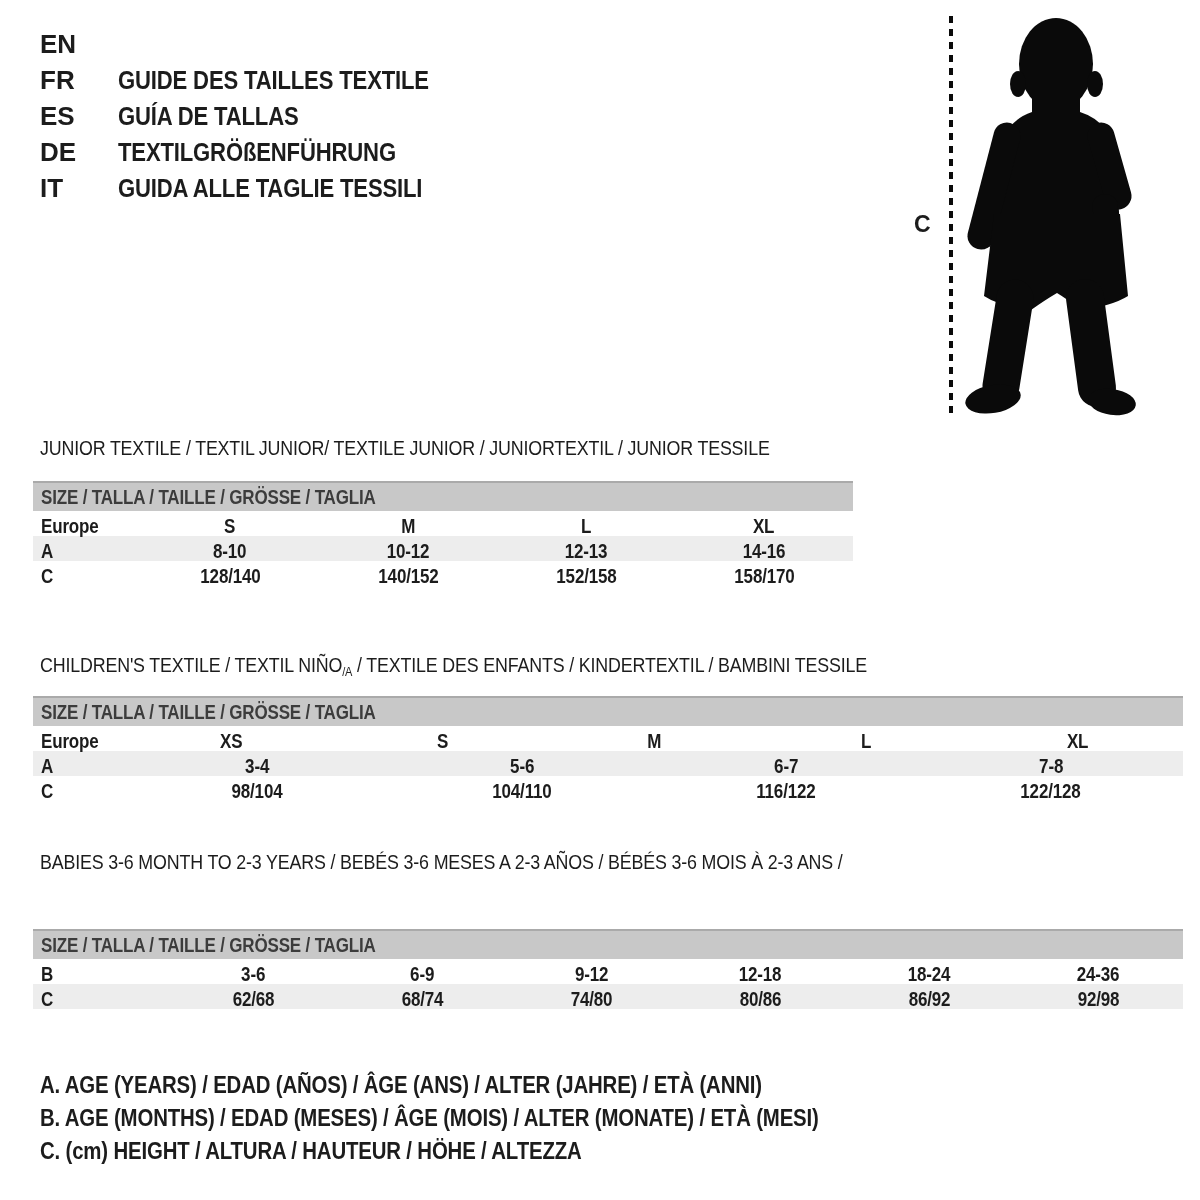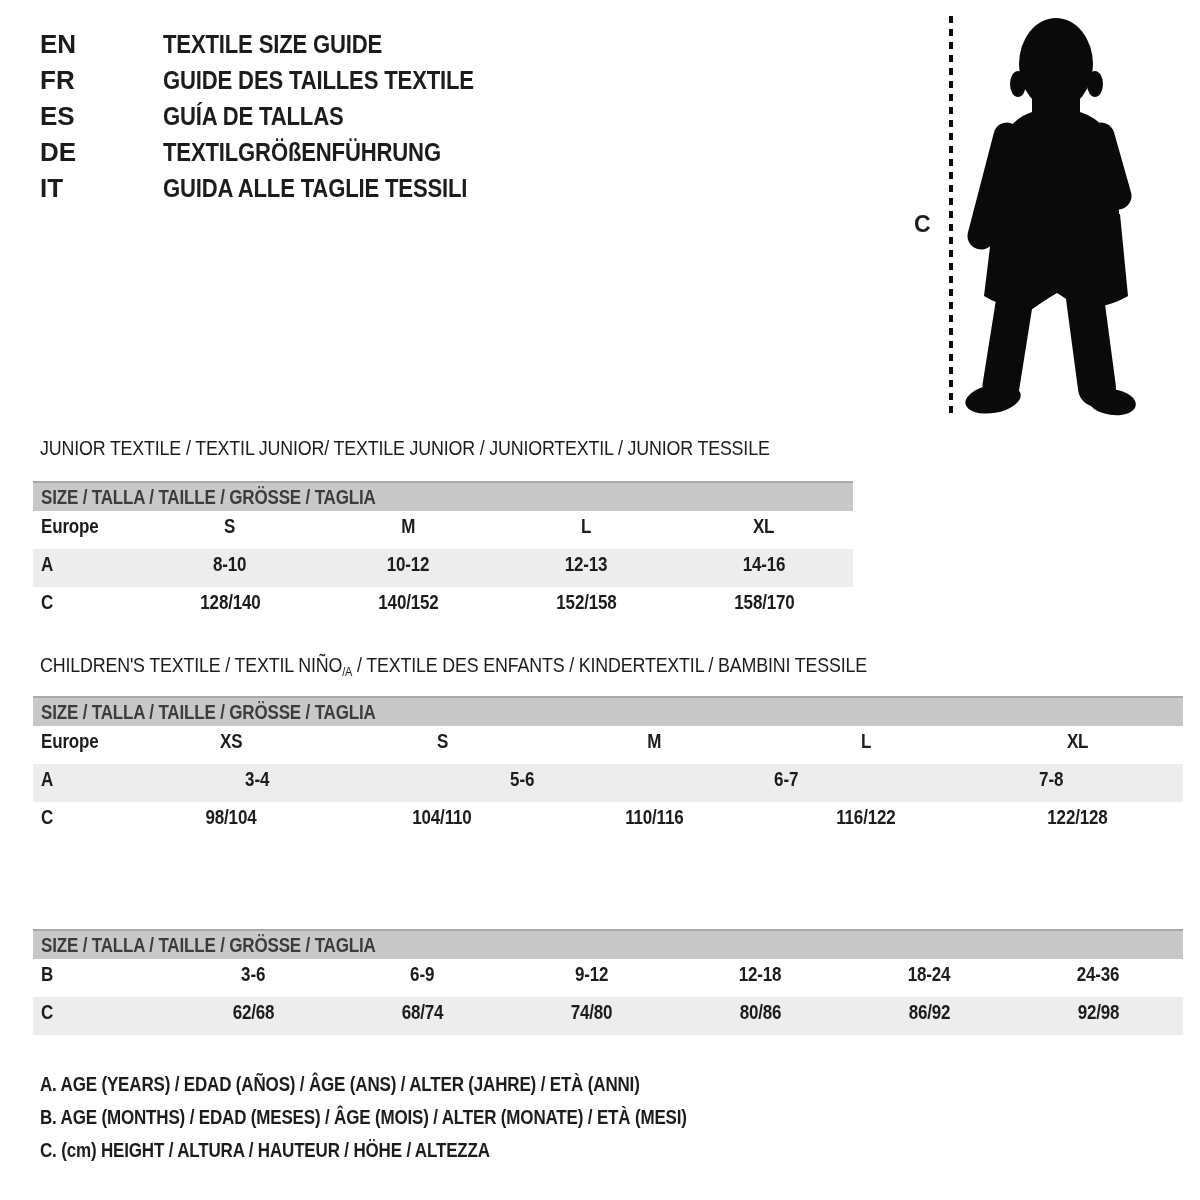--- a/index.html
+++ b/index.html
@@ -13,7 +13,7 @@
 
   
   .langs{position:absolute;left:40px;top:26px;}
-  .lang-row{display:flex;height:36px;line-height:36px;font-size:26px;font-weight:bold;gap:45px;}
+  .lang-row{display:flex;height:36px;line-height:36px;font-size:26px;font-weight:bold;}
   .lang-code{width:78px;}
 
   

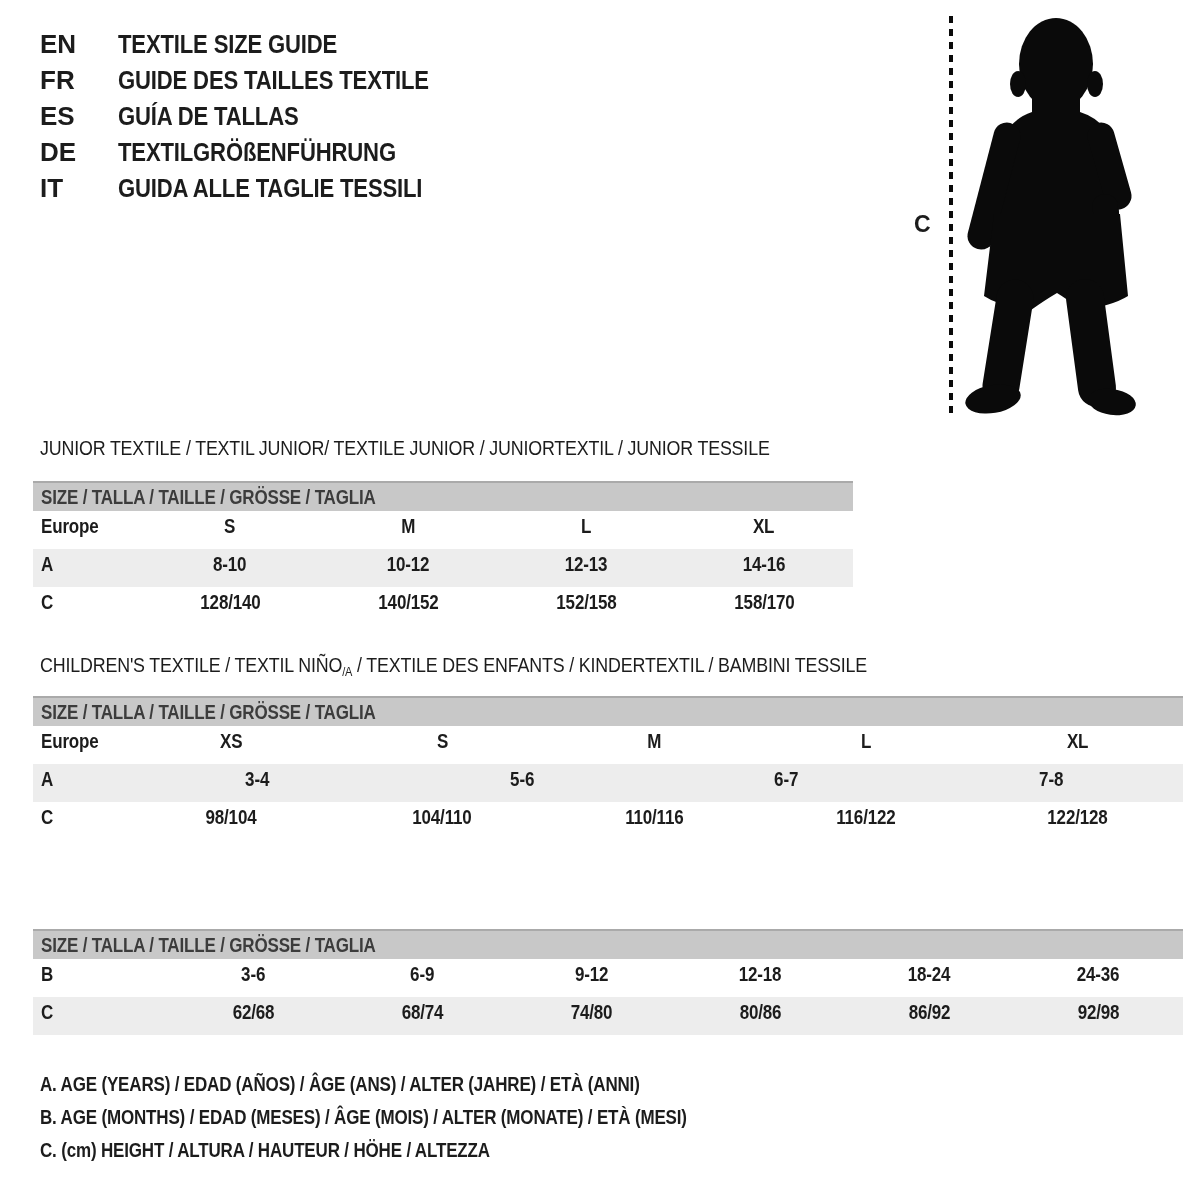--- a/index.html
+++ b/index.html
@@ -50,7 +50,6 @@
   <div class="langs">
     <div class="lang-row">
       <span class="lang-code">EN</span>
-      <span class="lang-title"><span class="cond l">TEXTILE SIZE GUIDE</span></span>
     </div>
     <div class="lang-row">
       <span class="lang-code">FR</span>

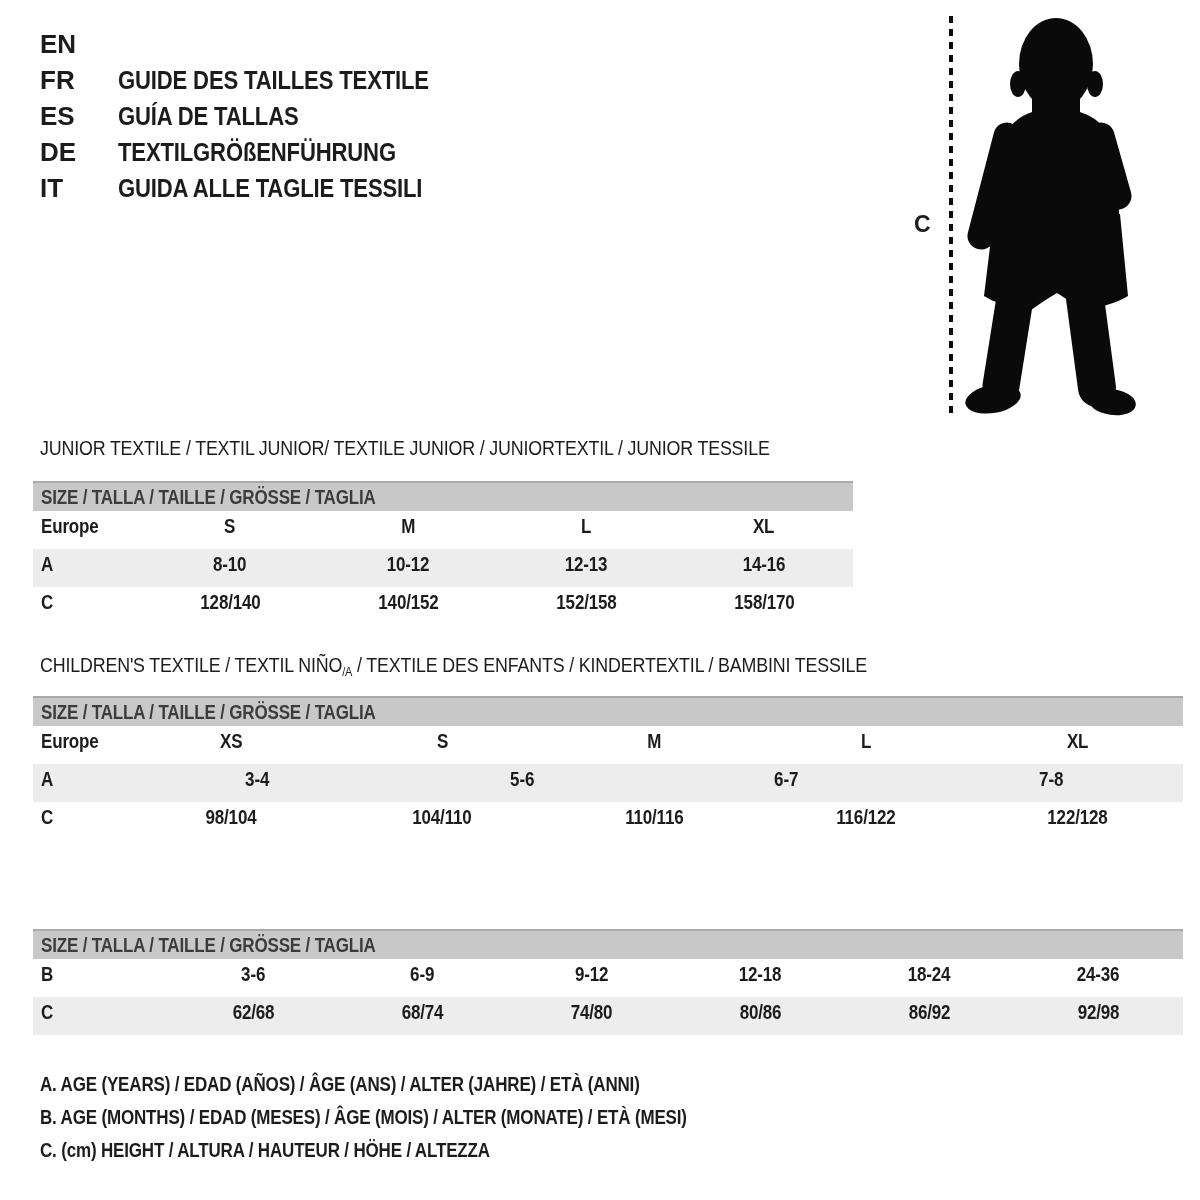--- a/index.html
+++ b/index.html
@@ -30,7 +30,7 @@
     height:30px;line-height:28px;background:#c8c8c8;color:#3c3c3c;
     padding-left:8px;box-sizing:border-box;border-top:2px solid #aaaaaa;
   }
-  .trow{display:flex;height:38px;line-height:31px;}
+  .trow{display:flex;height:25px;line-height:31px;}
   .trow.shaded{background:#ededed;}
   .rlabel{padding-left:8px;box-sizing:border-box;}
   .t1 .rlabel{width:108px;}

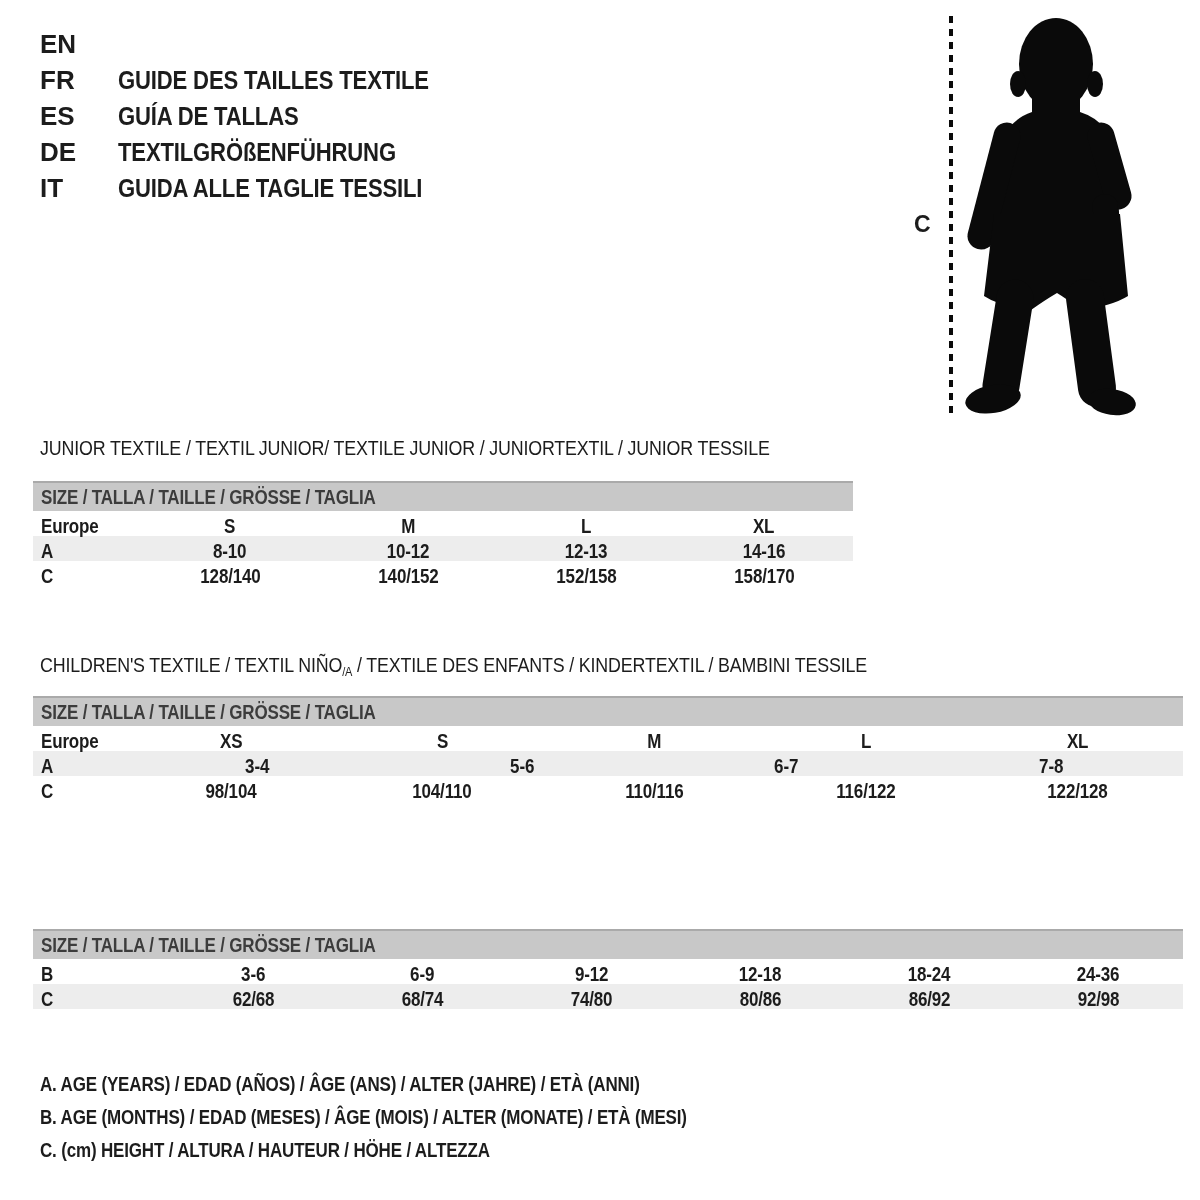--- a/index.html
+++ b/index.html
@@ -141,7 +141,6 @@
       <div class="rlabel"><span class="cond l">C</span></div>
       <div class="cell"><span class="cond">98/104</span></div>
       <div class="cell"><span class="cond">104/110</span></div>
-      <div class="cell"><span class="cond">110/116</span></div>
       <div class="cell"><span class="cond">116/122</span></div>
       <div class="cell"><span class="cond">122/128</span></div>
     </div>

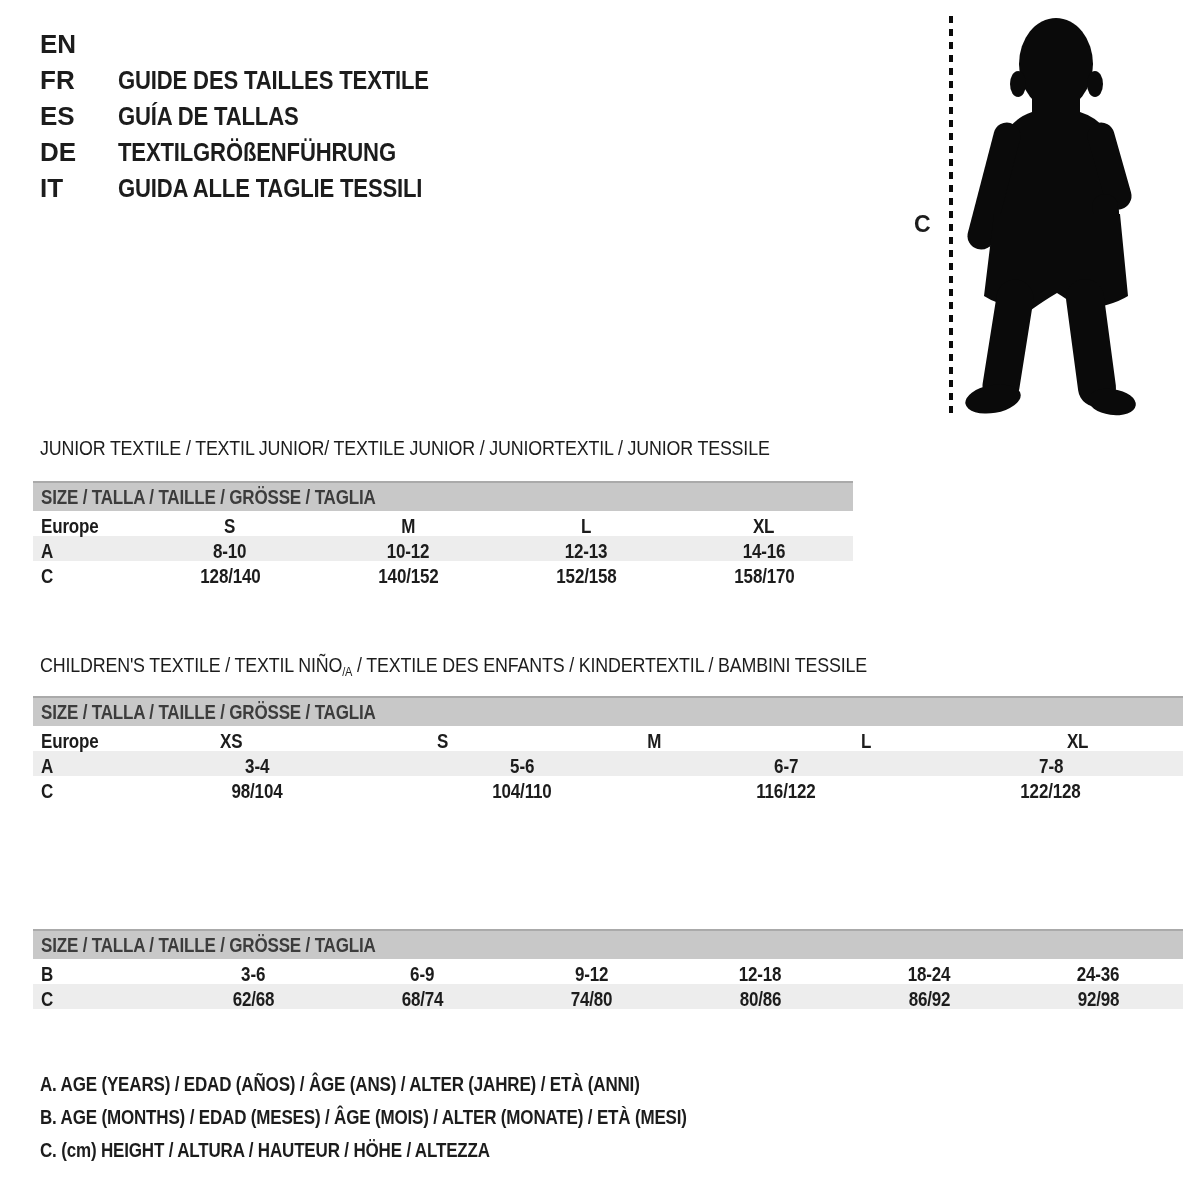--- a/index.html
+++ b/index.html
@@ -147,6 +147,7 @@
   </div>
 
   <div class="sec-h" style="top:847px;">
+    <div><span class="cond l">BABIES 3-6 MONTH TO 2-3 YEARS / BEBÉS 3-6 MESES A 2-3 AÑOS / BÉBÉS 3-6 MOIS À 2-3 ANS /</span></div>
   </div>
   <div class="tbl t3" style="left:33px;top:929px;width:1150px;">
     <div class="bar"><span class="cond l">SIZE / TALLA / TAILLE / GRÖSSE / TAGLIA</span></div>

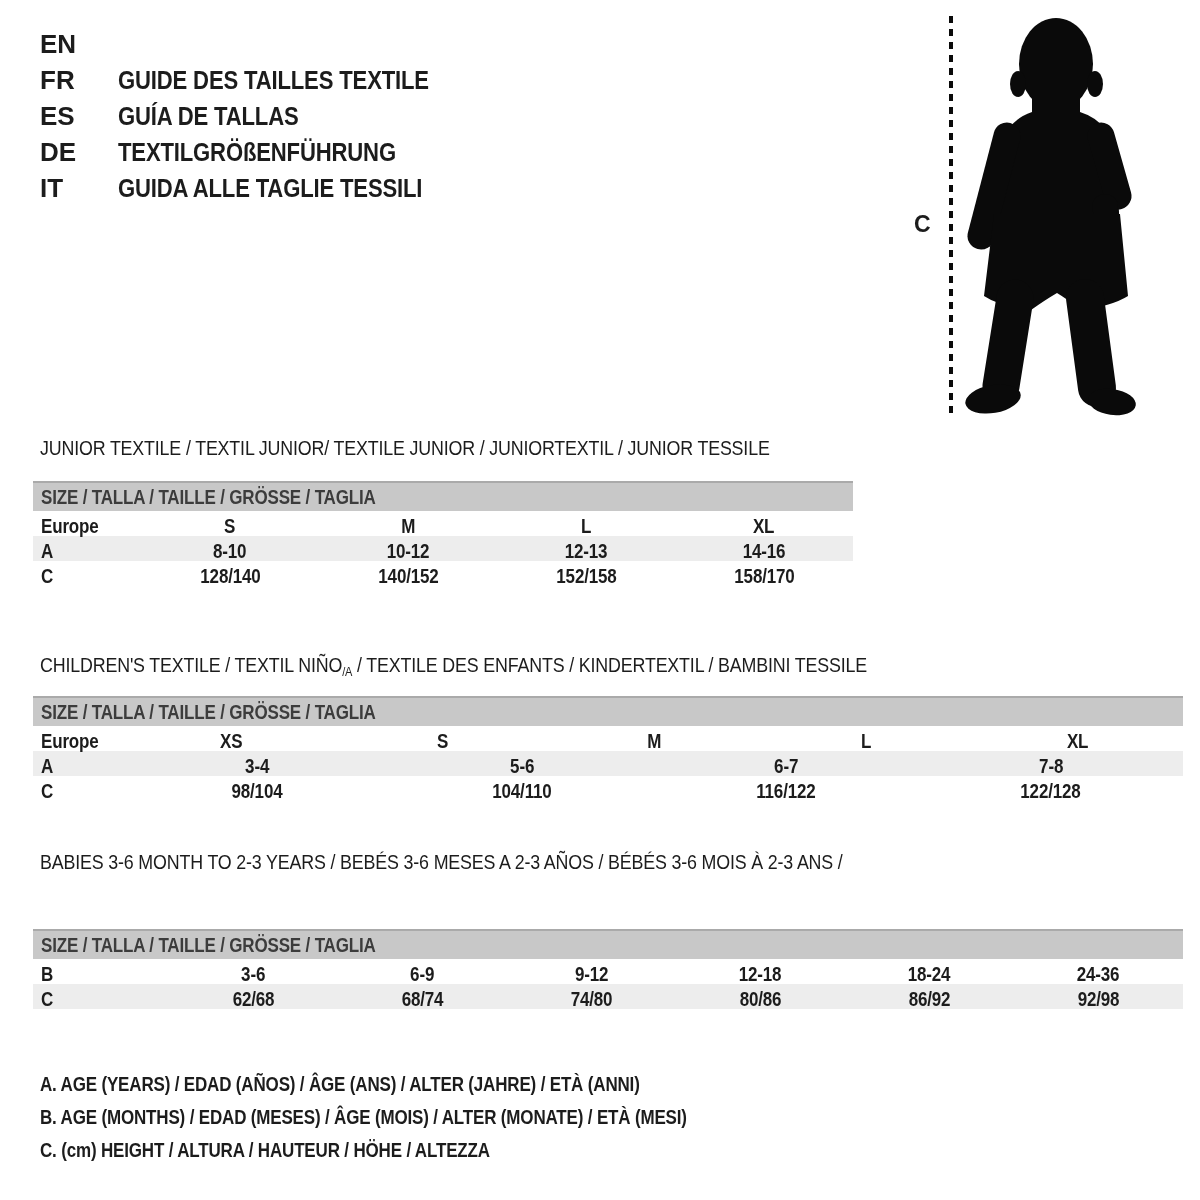--- a/index.html
+++ b/index.html
@@ -39,7 +39,7 @@
   .cell{flex:1;text-align:center;}
 
   
-  .legend{position:absolute;left:40px;top:1068px;font-size:20px;font-weight:bold;}
+  .legend{position:absolute;left:40px;top:1068px;font-size:24px;font-weight:bold;}
   .legend div{height:33px;line-height:33px;}
 </style>
 </head>

